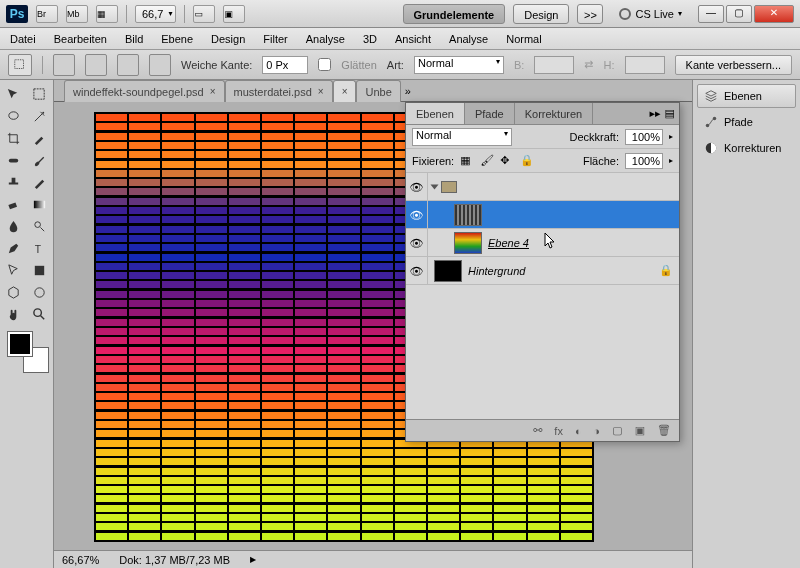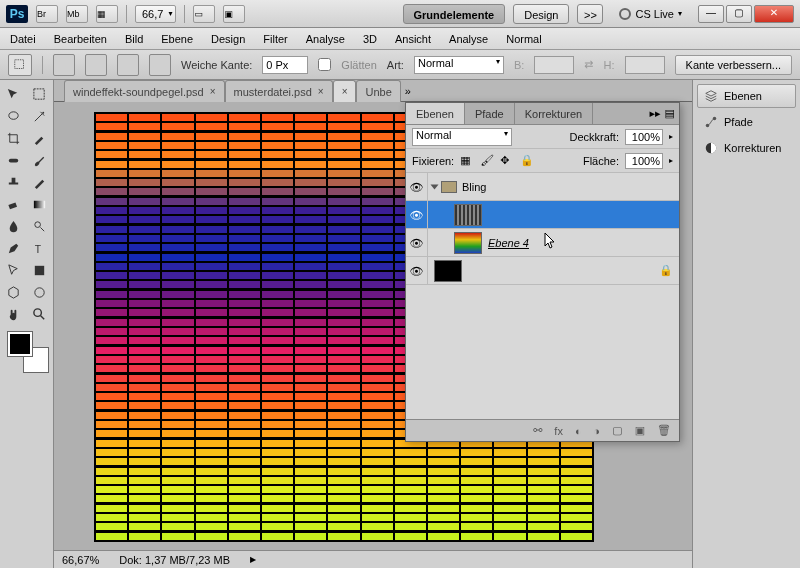--- a/index.html
+++ b/index.html
@@ -1052,7 +1052,6 @@
       <div class="eye">👁</div>
       <span class="tri open"></span>
       <div class="folder-icon"></div>
-      <span class="layer-name" style="font-style:normal">Bling</span>
     </div>
     <div class="layer-row sel">
       <div class="eye">👁</div>

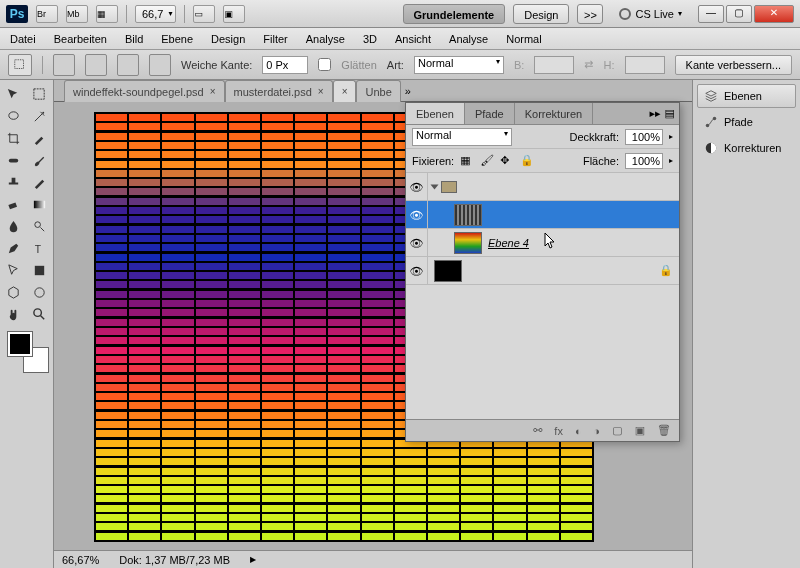--- a/index.html
+++ b/index.html
@@ -1067,6 +1067,7 @@
     <div class="layer-row">
       <div class="eye">👁</div>
       <div class="layer-thumb" style="background:#000"></div>
+      <span class="layer-name">Hintergrund</span>
       <span class="lock-icon">🔒</span>
     </div>
   </div>

